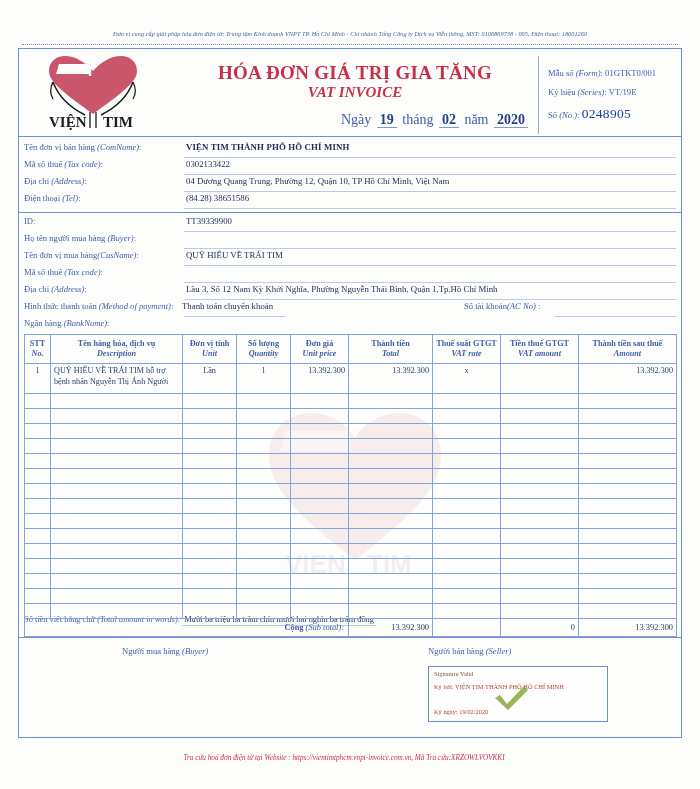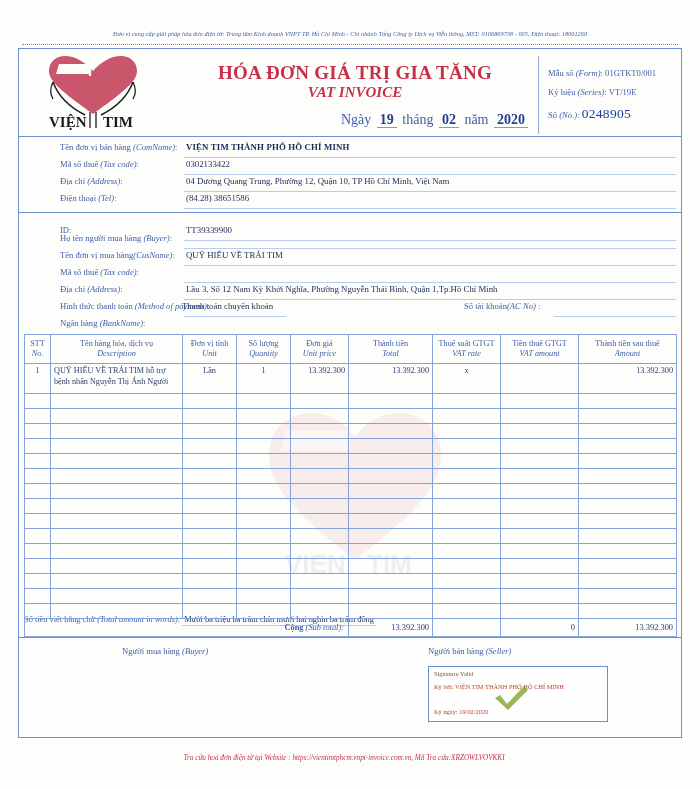--- a/index.html
+++ b/index.html
@@ -147,7 +147,7 @@
     color: #3f5fa8;
     white-space: nowrap;
   }
-  .info-row .lbl { display:inline-block;margin-left:36px; }
+  .info-row .lbl { display:inline-block; }
   .info-row .lbl i { font-style: italic; }
   .info-row .val {
     position: absolute;

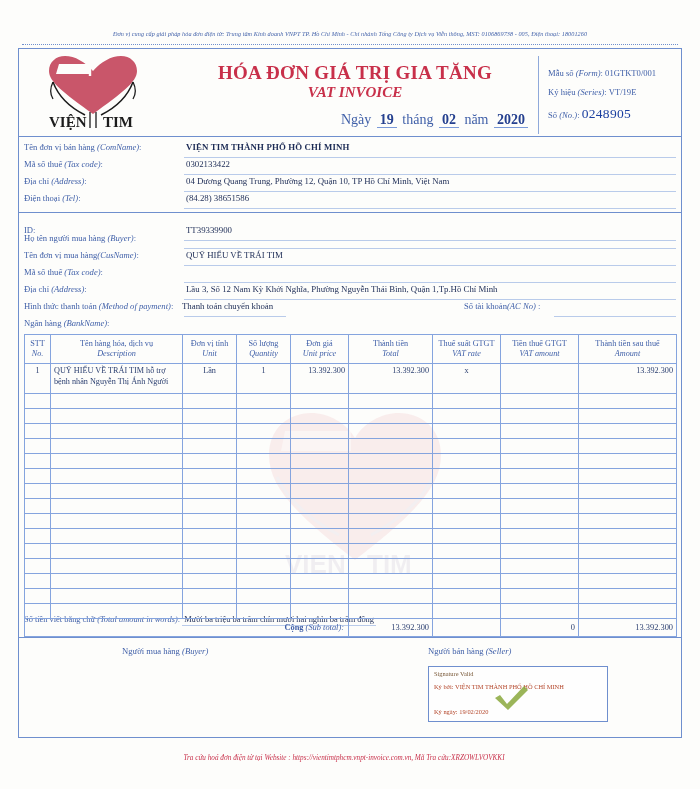--- a/index.html
+++ b/index.html
@@ -398,7 +398,7 @@
 
   <div class="section-rule" style="top:212px;"></div>
 
-  <div class="info-row" style="top:225px;text-decoration:underline;">
+  <div class="info-row" style="top:216px;text-decoration:underline;">
     <span class="lbl"><span>ID</span>:</span>
     <span class="val">TT39339900</span>
     <span class="rule"></span>

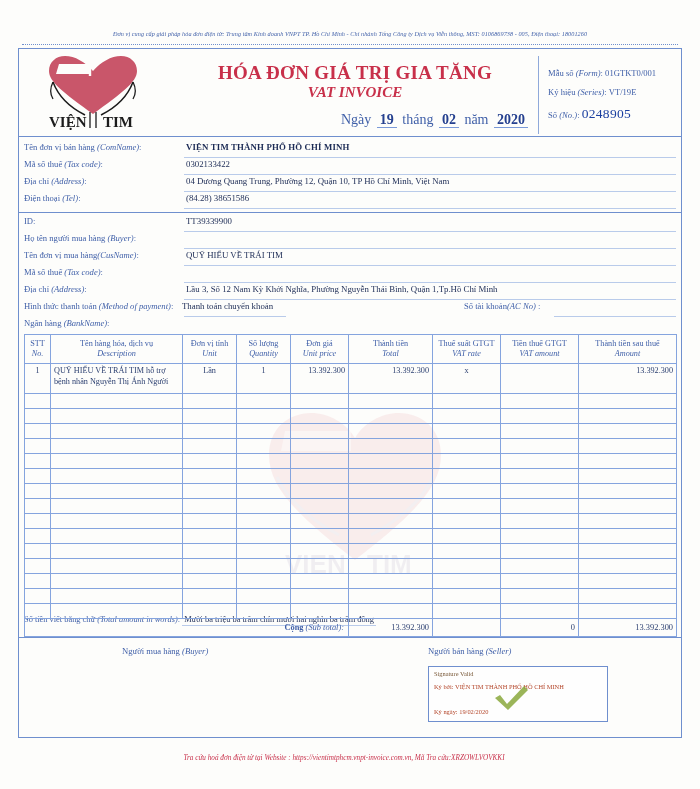--- a/index.html
+++ b/index.html
@@ -202,7 +202,7 @@
   }
   .tbl th {
     text-align: center;
-    font-weight: normal;
+    font-weight: bold;
     color: #3f5fa8;
     height: 26px;
     vertical-align: middle;

